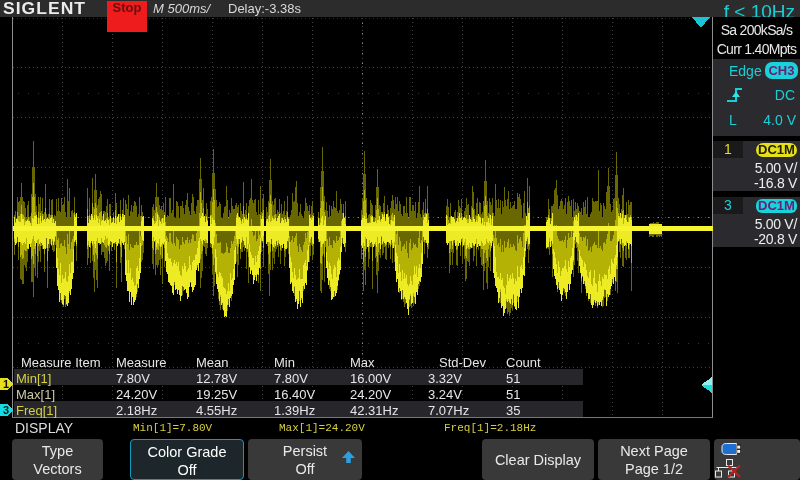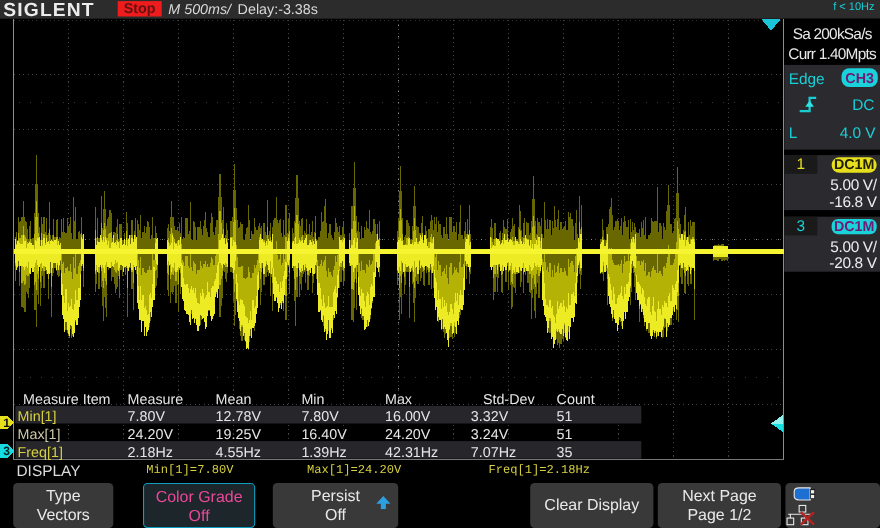--- a/index.html
+++ b/index.html
@@ -14,7 +14,7 @@
 #topbar{position:absolute;left:0;top:0;width:800px;height:17px;background:#2c2c2c;}
 #logo{position:absolute;left:3px;top:-1px;font-size:17px;font-weight:bold;
   color:#ececec;letter-spacing:1px;transform:scale(1.03,1.02);transform-origin:0 50%;}
-#stopbox{position:absolute;left:107px;top:1px;width:40px;height:14px;background:#ee1c1c;
+#stopbox{position:absolute;left:107px;top:1px;width:40px;height:31px;background:#ee1c1c;
   color:#611;font-size:13px;font-weight:bold;text-align:center;line-height:14px;}
 .tbtxt{position:absolute;top:1px;font-size:13px;color:#d9d9d9;}
 #fhz{position:absolute;right:5px;top:1px;font-size:10px;color:#18cfd8;}

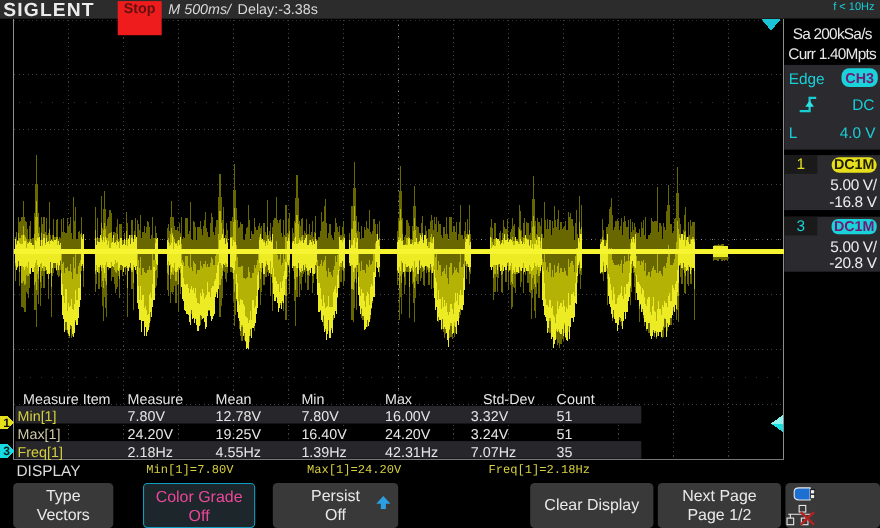--- a/index.html
+++ b/index.html
@@ -96,7 +96,7 @@
  <div id="logo">SIGLENT</div>
  <div id="stopbox">Stop</div>
  <div class="tbtxt" style="left:153px;font-style:italic;">M 500ms/</div>
- <div class="tbtxt" style="left:216px;text-align:center;">Delay:-3.38s</div>
+ <div class="tbtxt" style="left:228px;text-align:center;">Delay:-3.38s</div>
  <div id="fhz">f &lt; 10Hz</div>
 </div>
 <div id="sainfo">

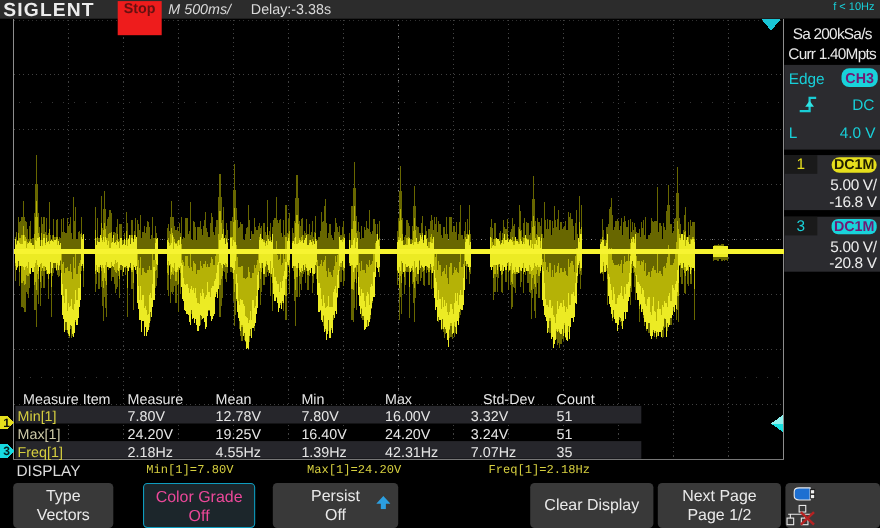--- a/index.html
+++ b/index.html
@@ -17,7 +17,7 @@
 #stopbox{position:absolute;left:107px;top:1px;width:40px;height:31px;background:#ee1c1c;
   color:#611;font-size:13px;font-weight:bold;text-align:center;line-height:14px;}
 .tbtxt{position:absolute;top:1px;font-size:13px;color:#d9d9d9;}
-#fhz{position:absolute;right:5px;top:1px;font-size:10px;color:#18cfd8;}
+#fhz{position:absolute;right:5px;top:1px;font-size:19px;color:#18cfd8;}
 
 .cyan{color:#18cfd8;}
 #sainfo{position:absolute;left:713px;top:17px;width:87px;height:42px;background:#000;

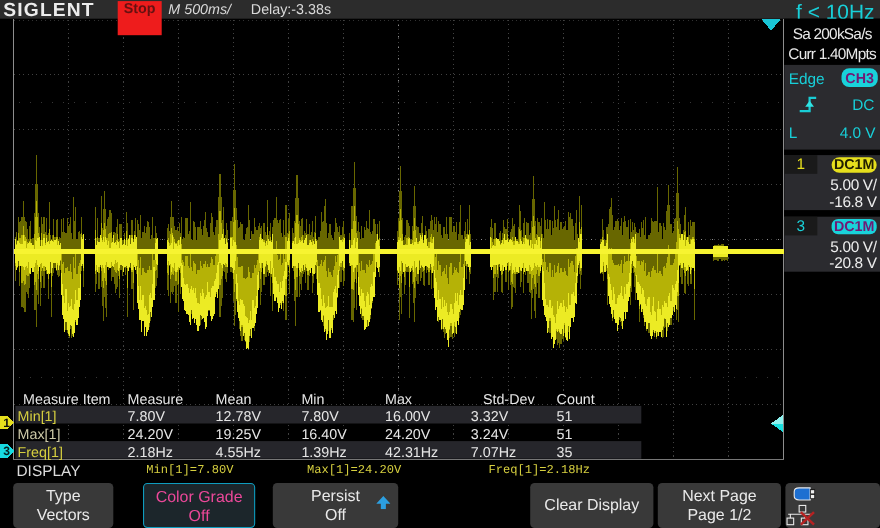--- a/index.html
+++ b/index.html
@@ -19,7 +19,7 @@
 .tbtxt{position:absolute;top:1px;font-size:13px;color:#d9d9d9;}
 #fhz{position:absolute;right:5px;top:1px;font-size:19px;color:#18cfd8;}
 
-.cyan{color:#18cfd8;}
+.cyan{color:#18cfd8;margin-left:12px;}
 #sainfo{position:absolute;left:713px;top:17px;width:87px;height:42px;background:#000;
   color:#e8e8e8;font-size:14px;letter-spacing:-0.7px;line-height:19px;
   text-align:center;white-space:nowrap;}

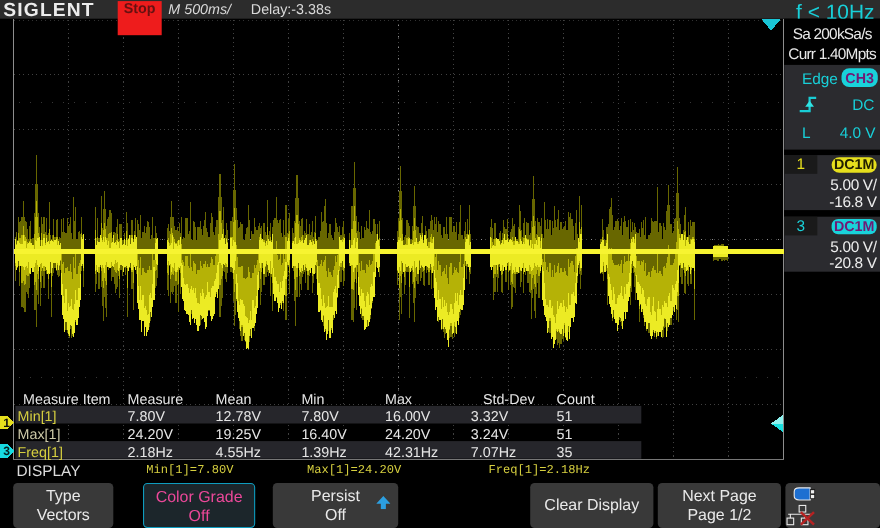--- a/index.html
+++ b/index.html
@@ -167,7 +167,7 @@
 </div>
 <div id="menubar">
  <div class="btn" style="left:12px;width:91px;">Type<br>Vectors</div>
- <div class="btn" style="left:130px;width:102px;background:#1c262b;border:1px solid #0e9cbe;color:#ec4899;">Color Grade<br>Off</div>
+ <div class="btn" style="left:130px;width:114px;background:#1c262b;border:1px solid #0e9cbe;color:#ffffff;">Color Grade<br>Off</div>
  <div class="btn" style="left:248px;width:114px;">Persist<br>Off
    <svg class="abs" style="left:94px;top:12px;" width="13" height="12" viewBox="0 0 13 12">
      <path d="M6.5 0 L13 7 H8.8 V12 H4.2 V7 H0 Z" fill="#2c9fe0"></path>

